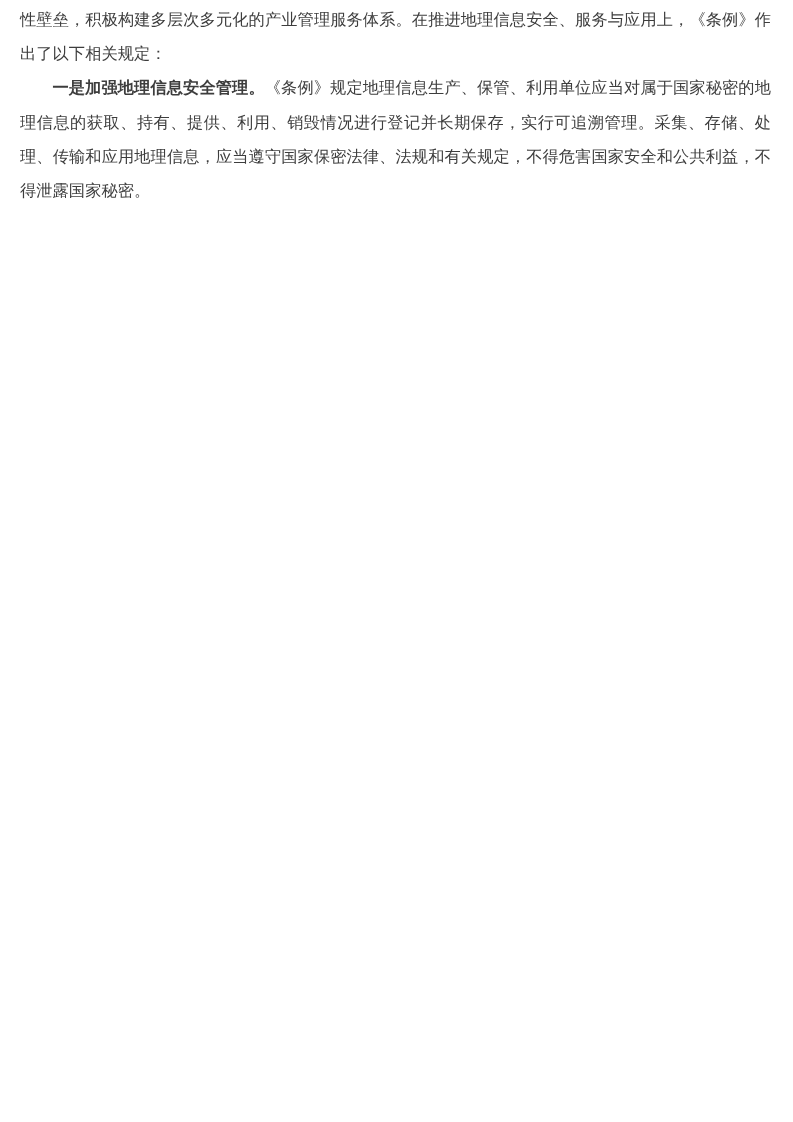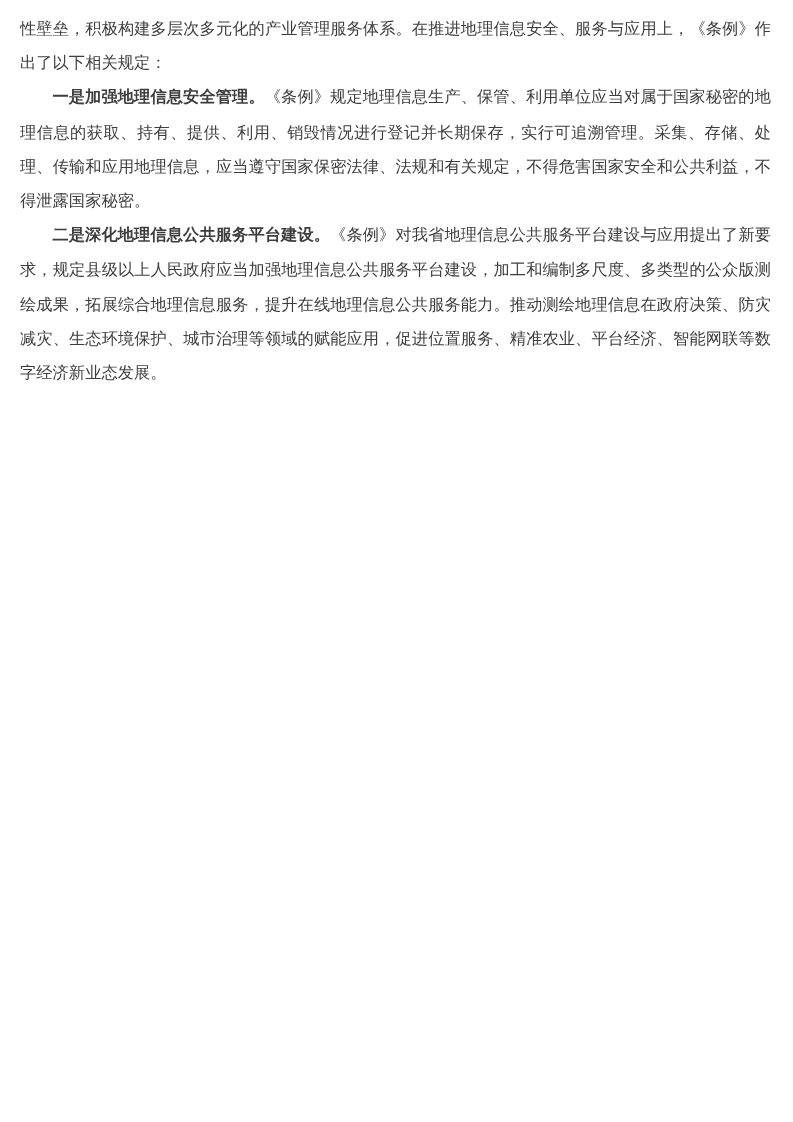--- a/index.html
+++ b/index.html
@@ -23,7 +23,7 @@
     overflow: hidden;
   }
   .doc-body {
-    padding-top: 12px;
+    padding-top: 3px;
   }
   p.para {
     margin: 0;

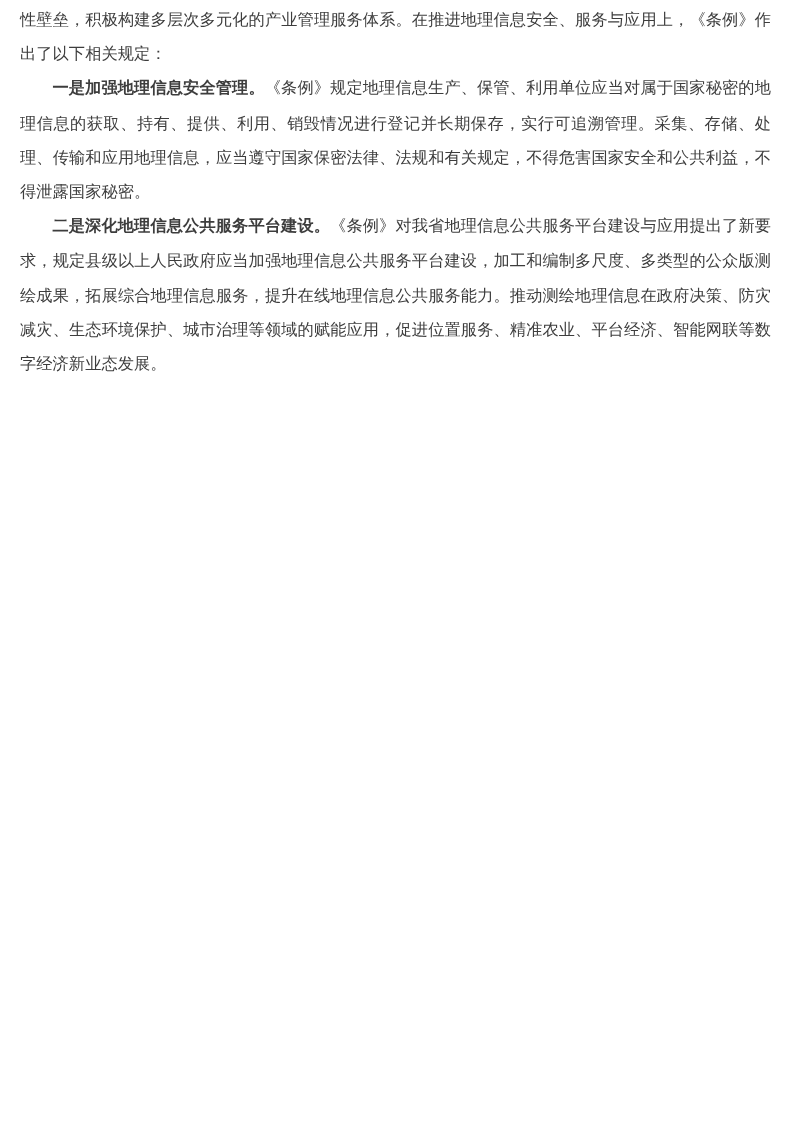--- a/index.html
+++ b/index.html
@@ -39,7 +39,6 @@
   }
   .lead {
     font-weight: bold;
-    font-family: Liberation Mono, monospace;
   }
   
   .continued {

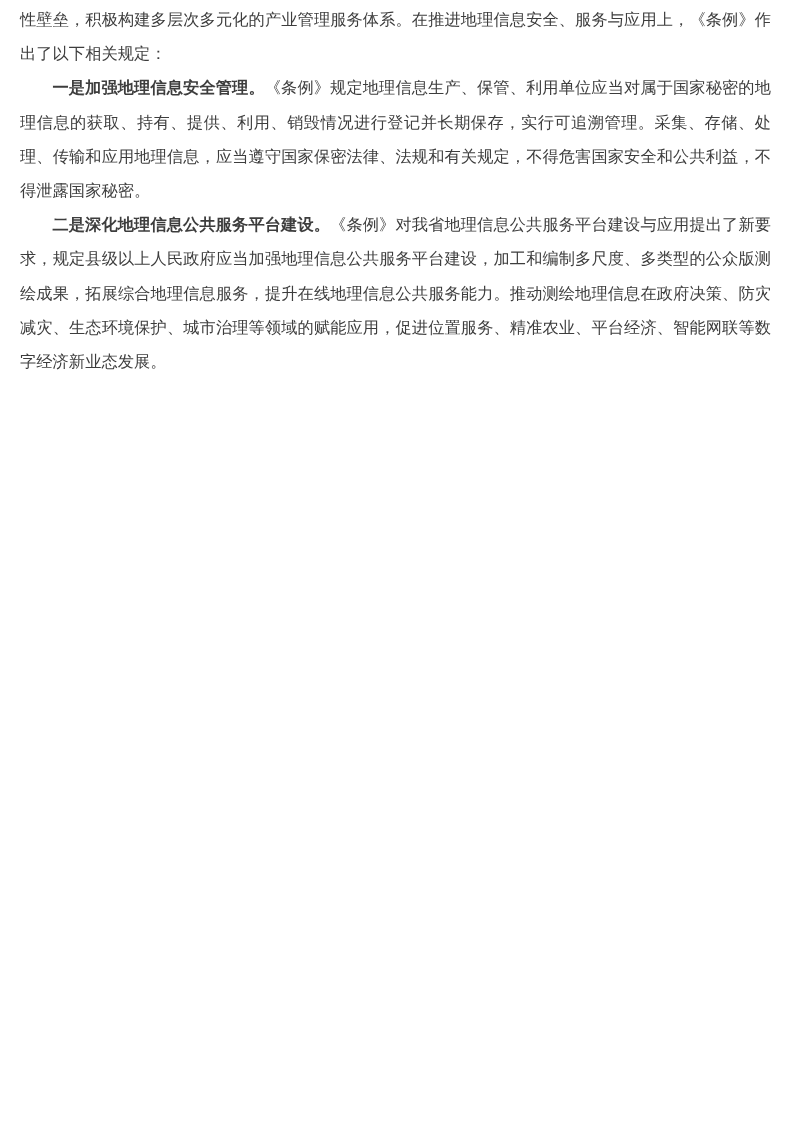--- a/index.html
+++ b/index.html
@@ -59,9 +59,6 @@
       <span class="lead">一是加强地理信息安全管理。</span><span>《条例》规定地理信息生产、保管、利用单位应当对属于国家秘密的地理信息的获取、持有、提供、利用、销毁情况进行登记并长期保存，实行可追溯管理。采集、存储、处理、传输和应用地理信息，应当遵守国家保密法律、法规和有关规定，不得危害国家安全和公共利益，不得泄露国家秘密。</span>
     </p>
 
-    <p class="para indent">
-      <span class="lead">二是深化地理信息公共服务平台建设。</span><span>《条例》对我省地理信息公共服务平台建设与应用提出了新要求，规定县级以上人民政府应当加强地理信息公共服务平台建设，加工和编制多尺度、多类型的公众版测绘成果，拓展综合地理信息服务，提升在线地理信息公共服务能力。推动测绘地理信息在政府决策、防灾减灾、生态环境保护、城市治理等领域的赋能应用，促进位置服务、精准农业、平台经济、智能网联等数字经济新业态发展。</span>
-    </p>
 
 
   </div>

